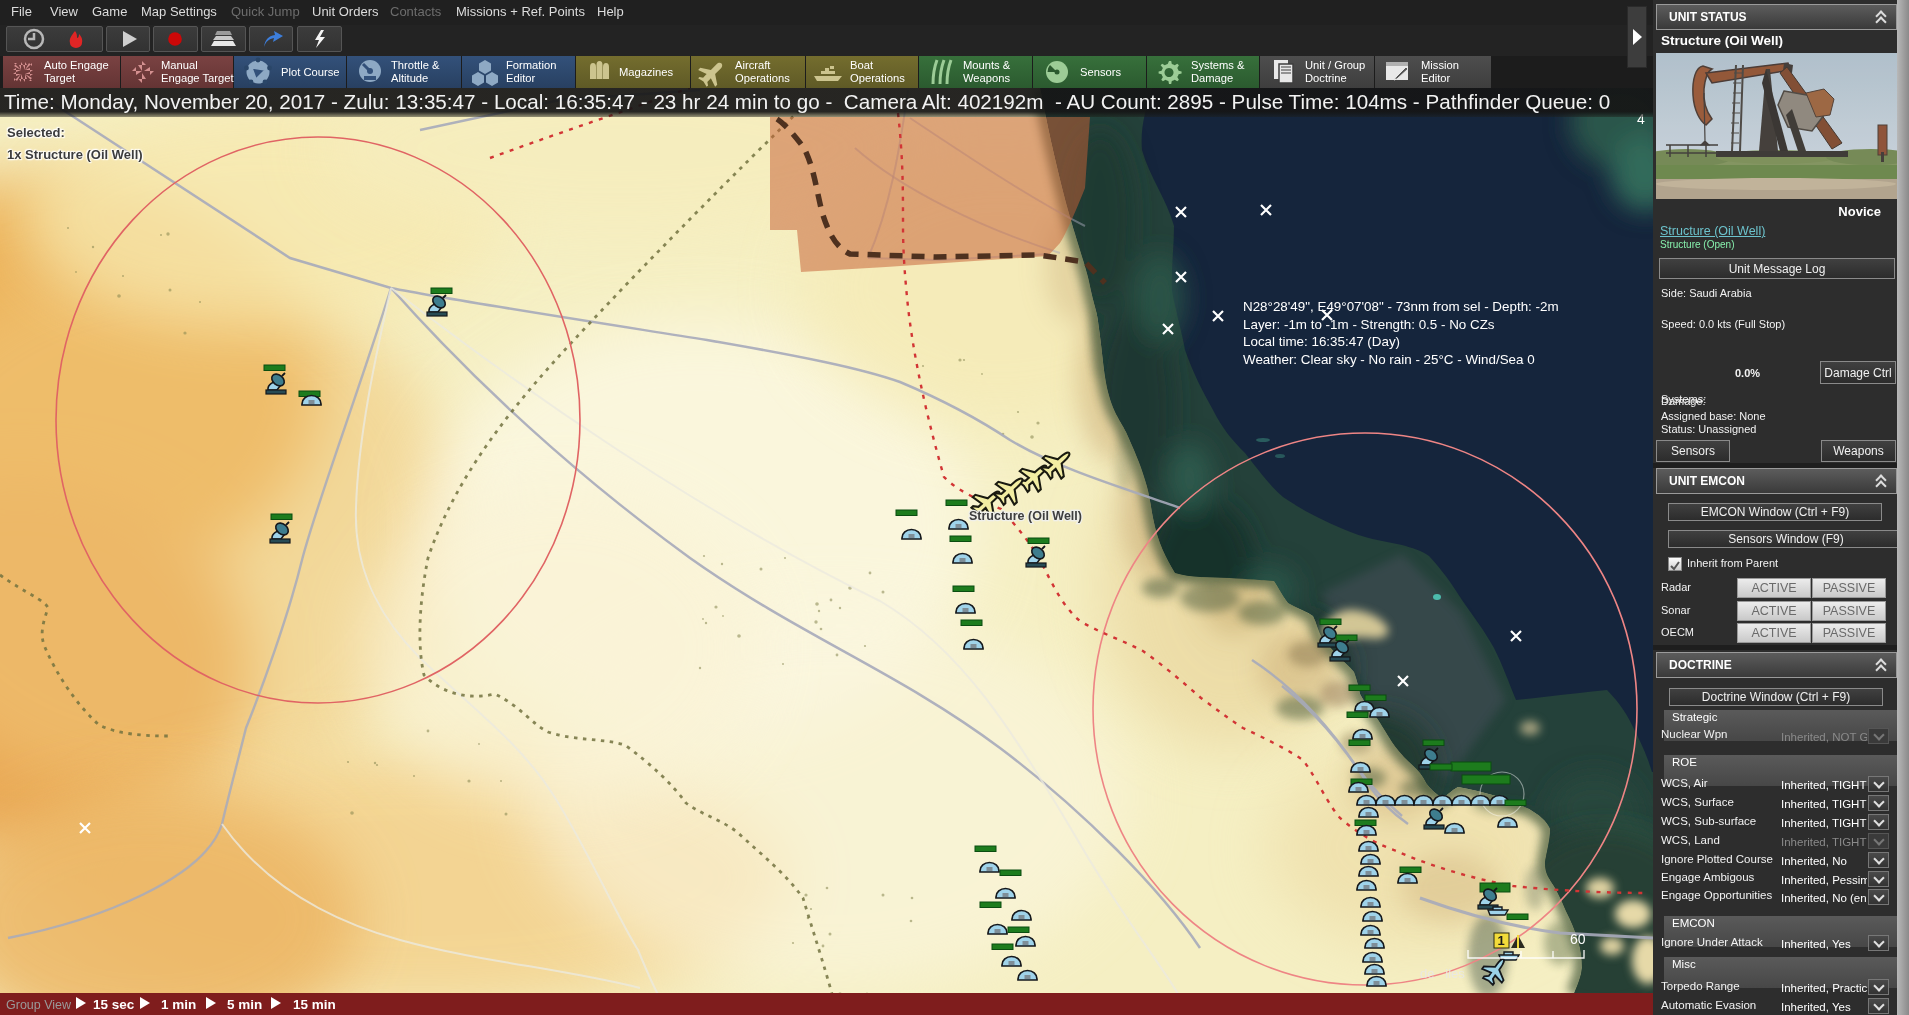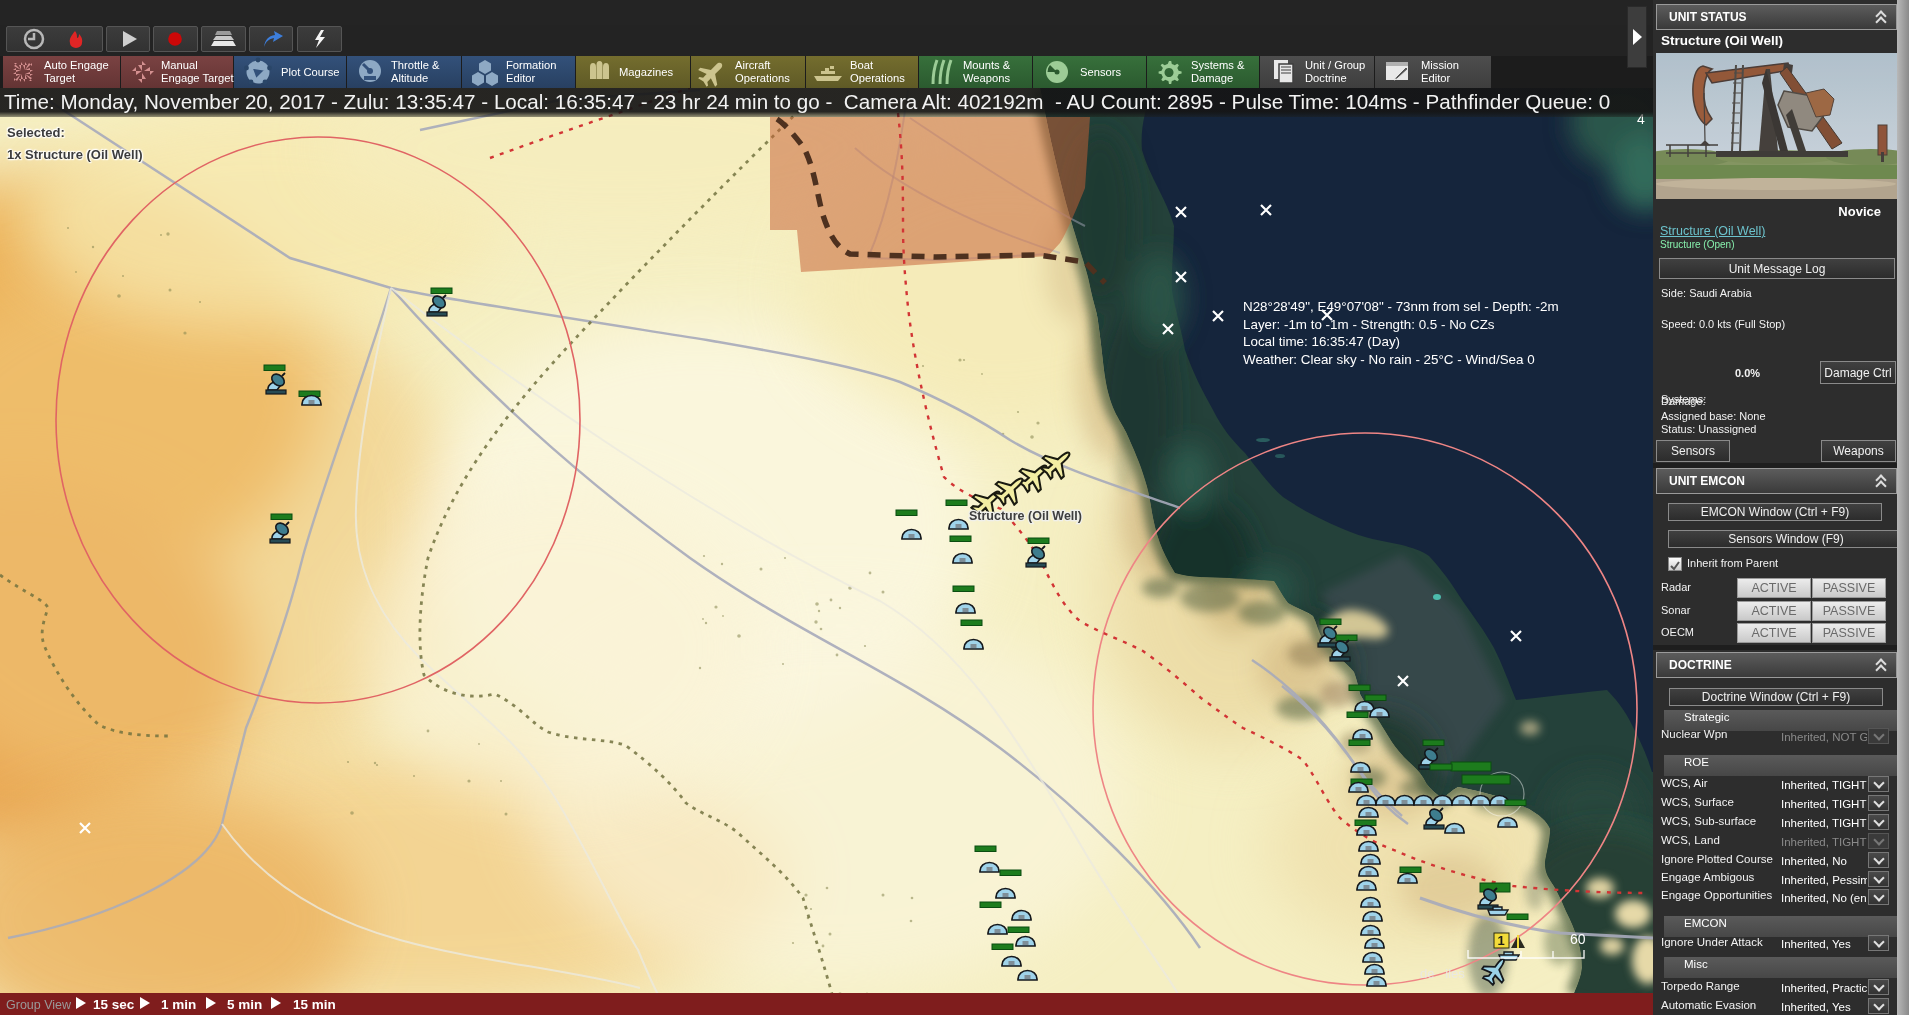--- a/index.html
+++ b/index.html
@@ -54,6 +54,17 @@
 <body>
 <div id="root">
 
+<div id="menubar">
+  <span style="left:11px">File</span>
+  <span style="left:50px">View</span>
+  <span style="left:92px">Game</span>
+  <span style="left:141px">Map Settings</span>
+  <span style="left:231px" class="dis">Quick Jump</span>
+  <span style="left:312px">Unit Orders</span>
+  <span style="left:390px" class="dis">Contacts</span>
+  <span style="left:456px">Missions + Ref. Points</span>
+  <span style="left:597px">Help</span>
+</div>
 
 <div id="tb1">
   <div class="tbtn" style="left:6px;width:97px;">

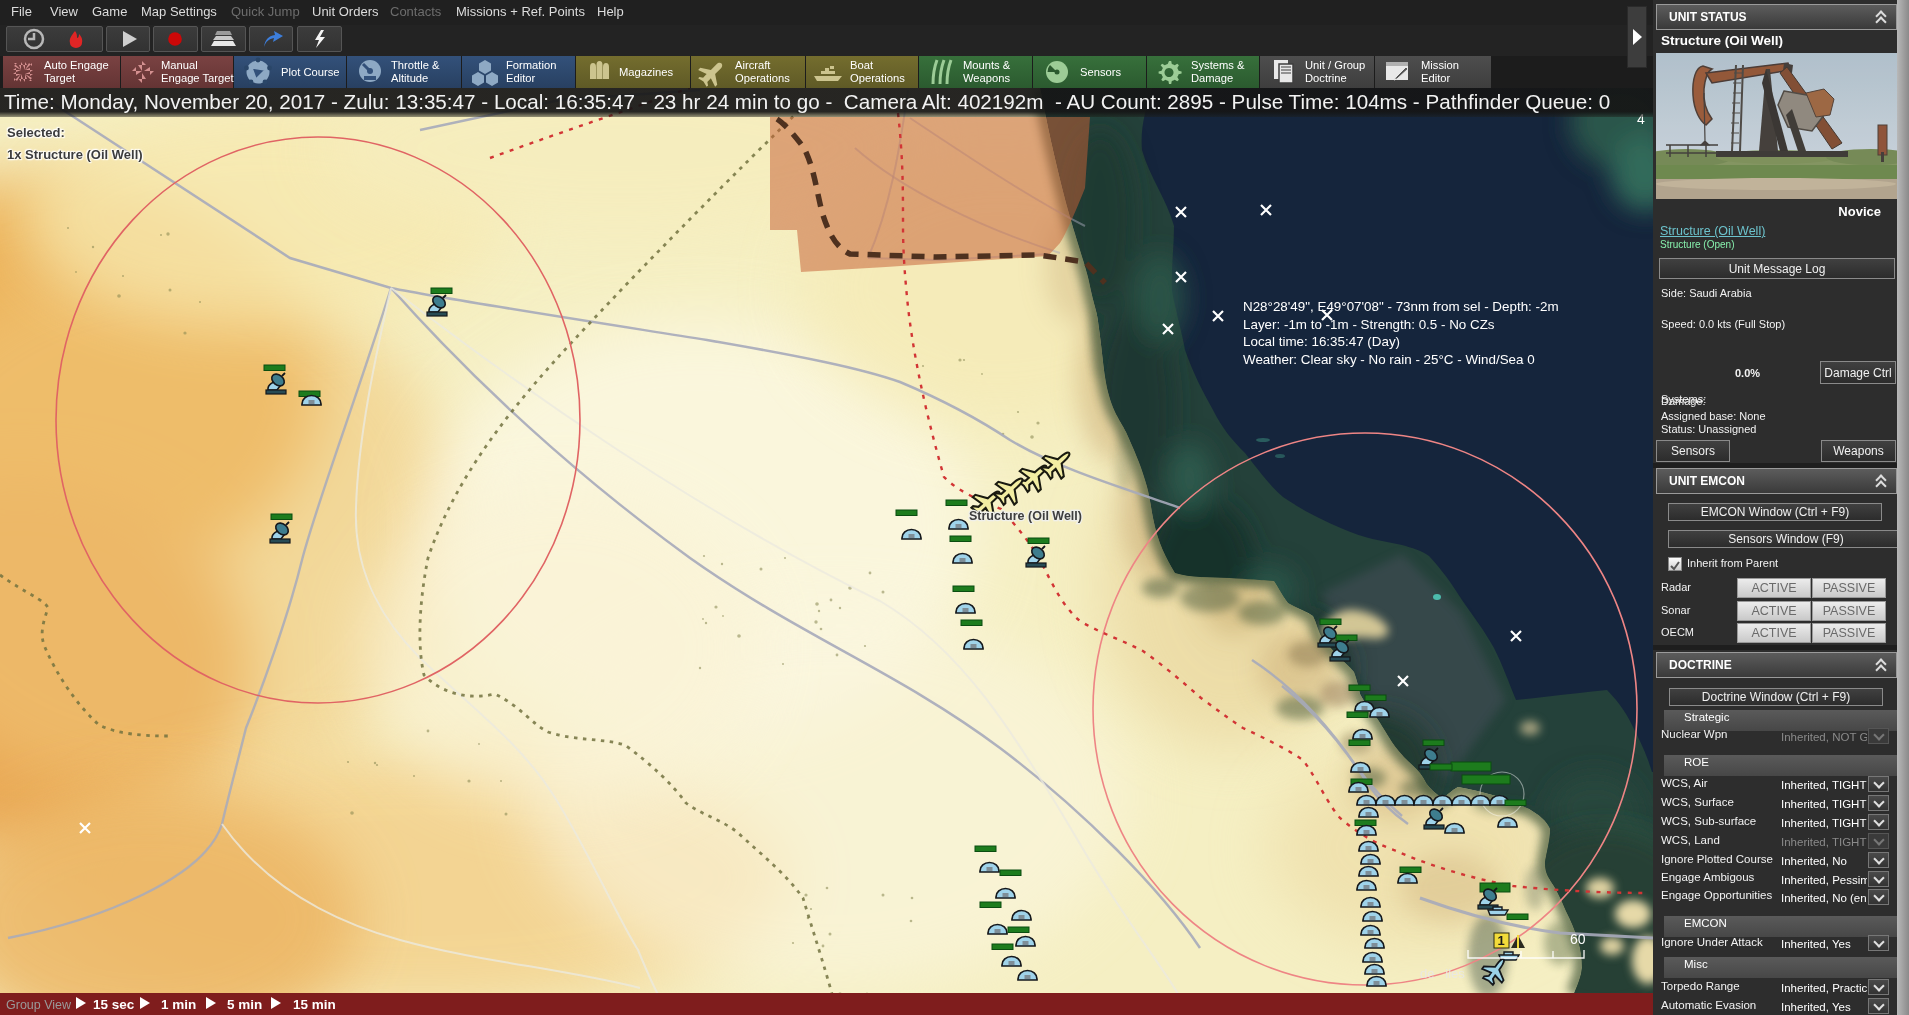--- a/index.html
+++ b/index.html
@@ -41,7 +41,7 @@
 .sbtn { position:absolute; background:linear-gradient(#404040,#2c2c2c); border:1px solid #8a8a8a; color:#f0f0f0; font-size:12px; text-align:center; }
 .slab { position:absolute; left:8px; font-size:11px; color:#f2f2f2; white-space:nowrap; }
 .dlab { position:absolute; left:8px; font-size:11.5px; color:#f2f2f2; white-space:nowrap; }
-.secbar { position:absolute; left:11px; width:233px; height:21px; background:linear-gradient(#5a5a5a,#474747); font-size:11.5px; color:#fff; padding-left:20px; line-height:15px; }
+.secbar { position:absolute; left:11px; width:233px; height:31px; background:linear-gradient(#5a5a5a,#474747); font-size:11.5px; color:#fff; padding-left:8px; line-height:15px; }
 .dval { position:absolute; left:128px; width:86px; overflow:hidden; font-size:11.5px; color:#fff; white-space:nowrap; }
 .gray { color:#8a8a8a !important; }
 .dd { position:absolute; left:215px; width:21px; height:16px; background:linear-gradient(#4a4a4a,#333); border:1px solid #777; }

